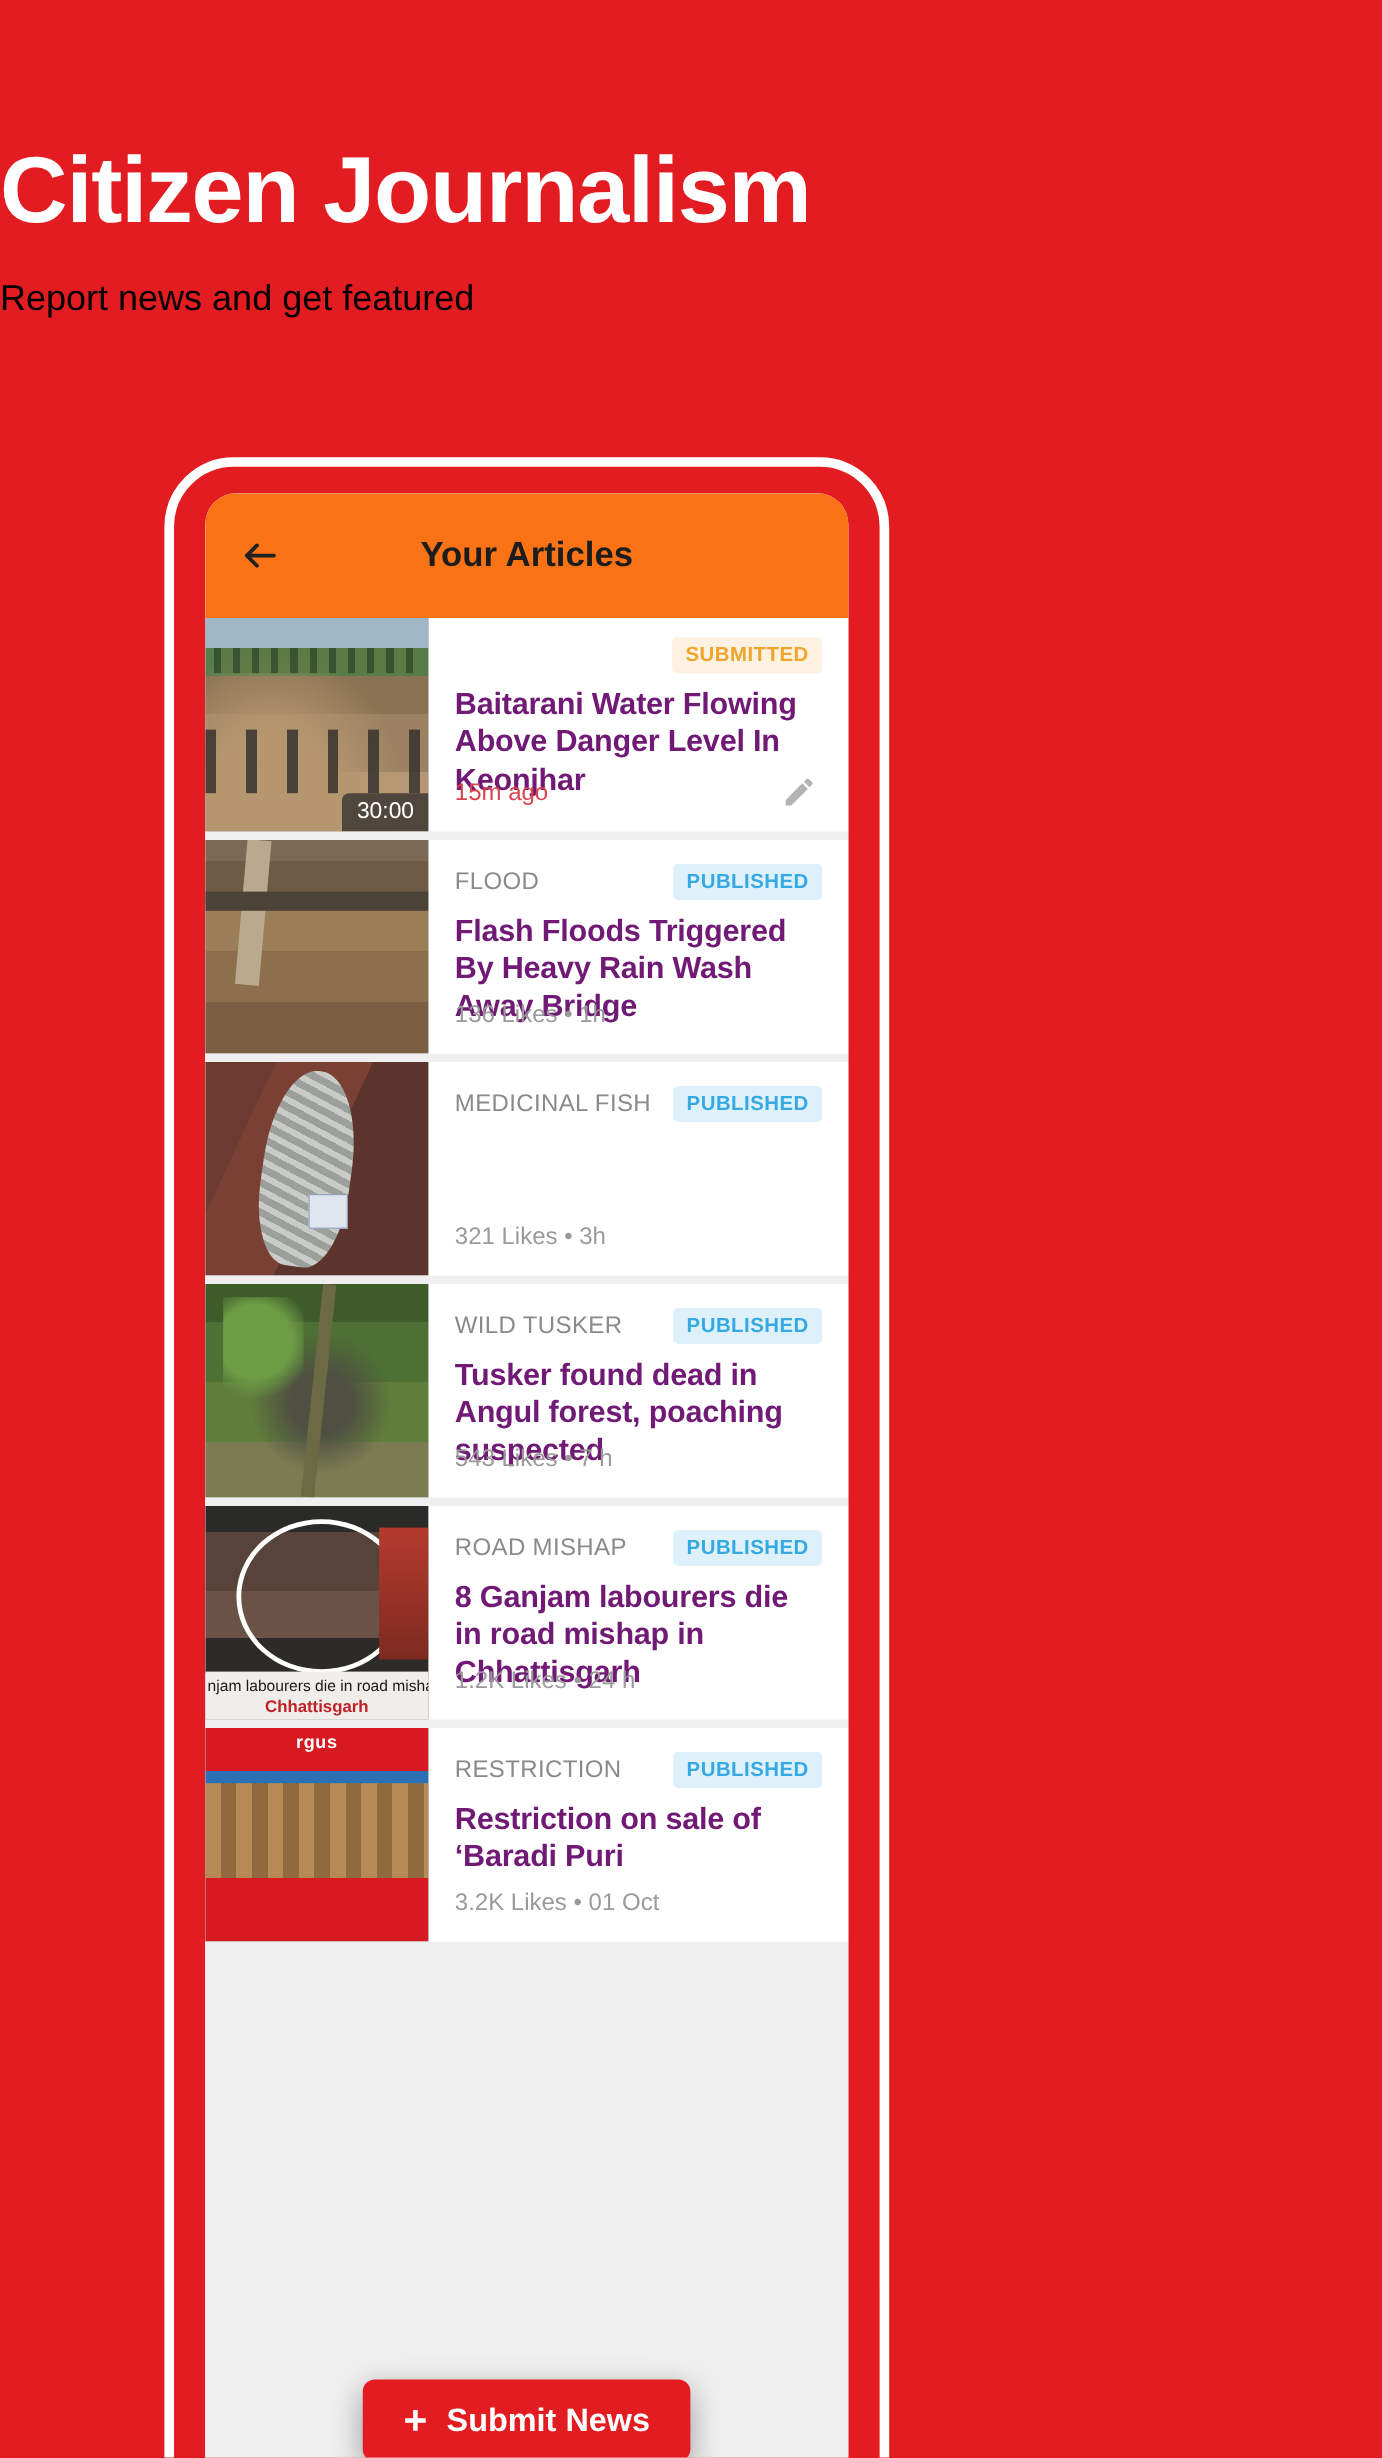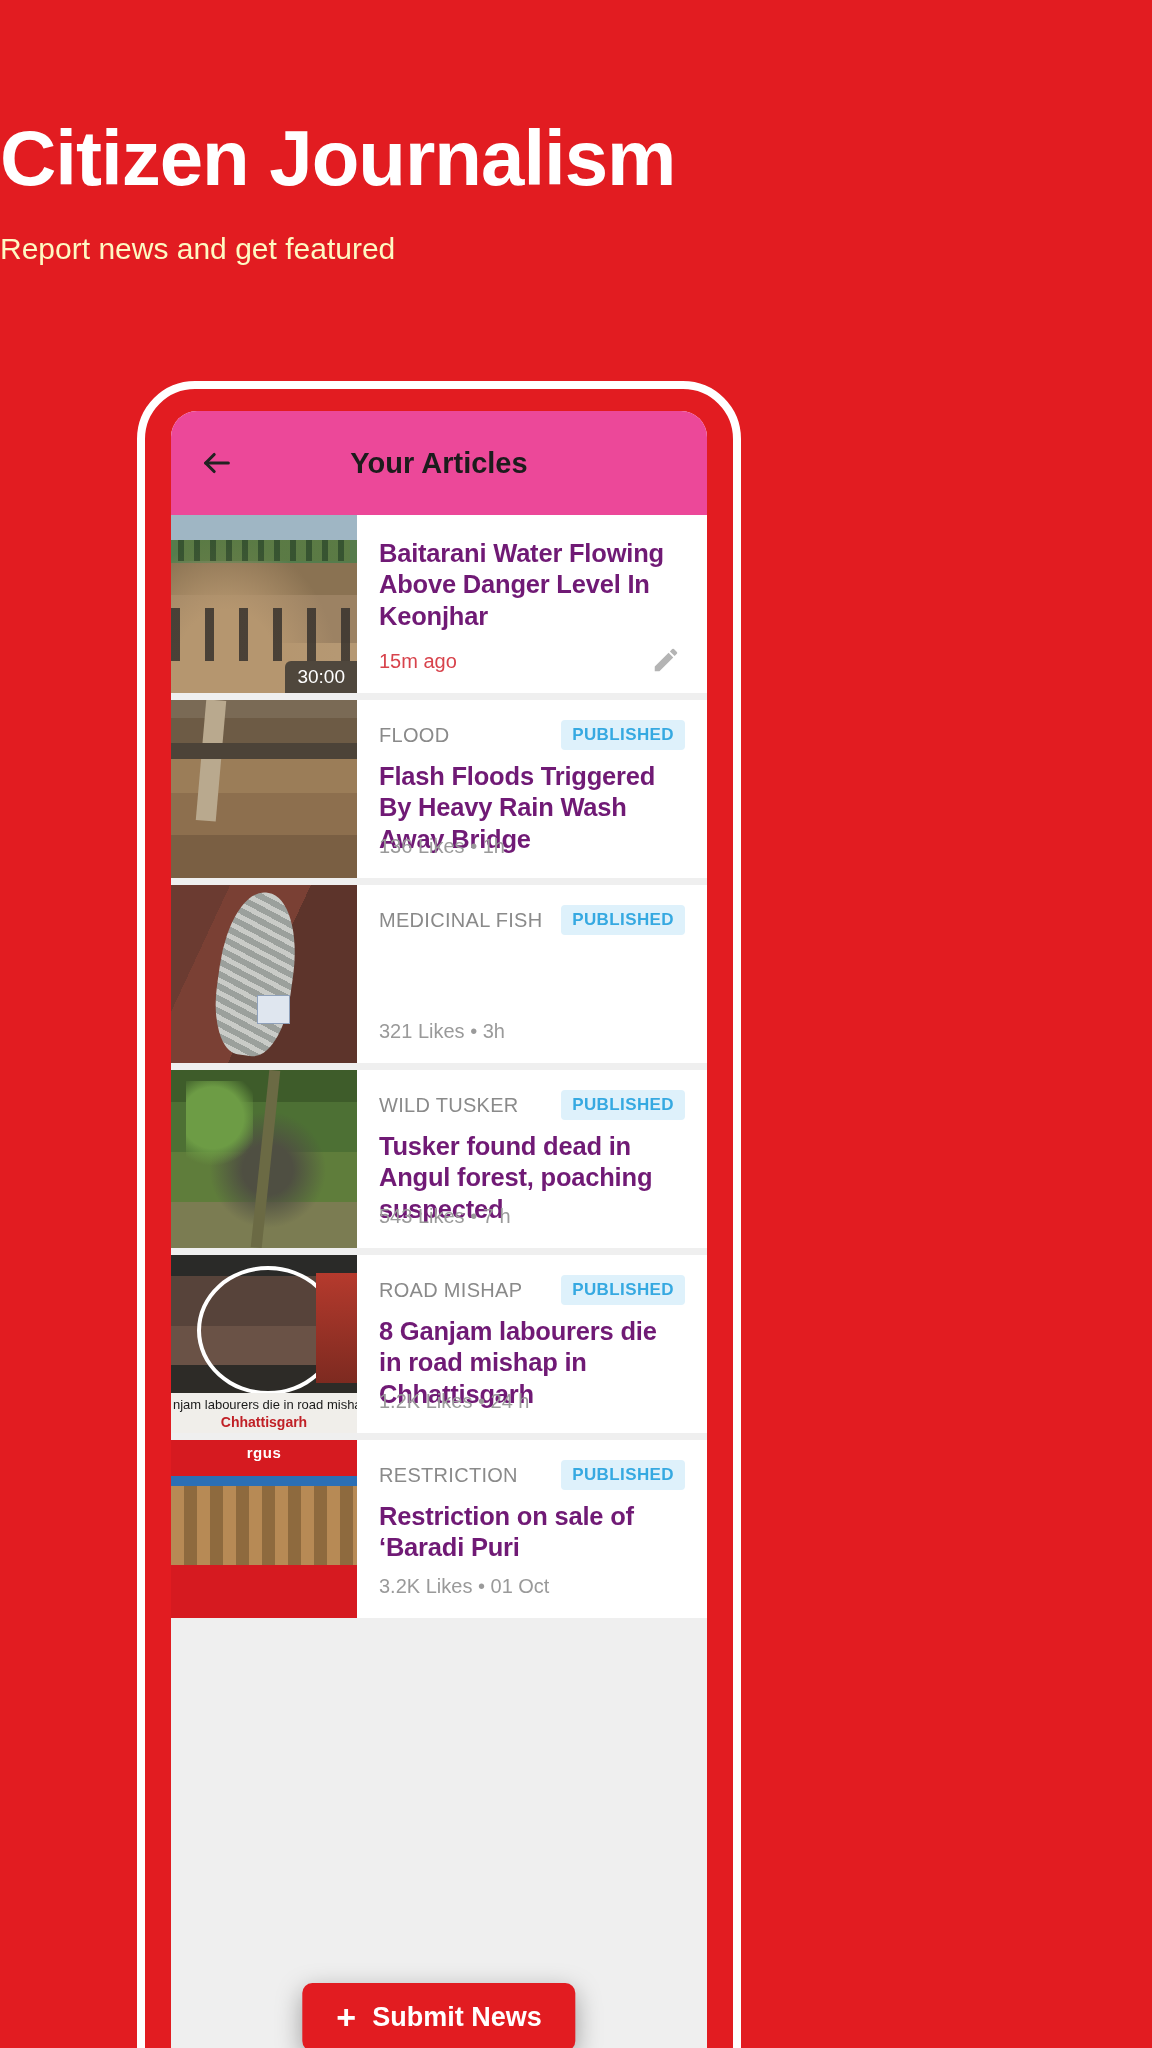--- a/index.html
+++ b/index.html
@@ -23,7 +23,7 @@
   .promo-sub {
     margin-top:32px;
     font-size:30px;
-    color:#fef9c3;
+    color:#000000;
     font-weight:400;
   }
 

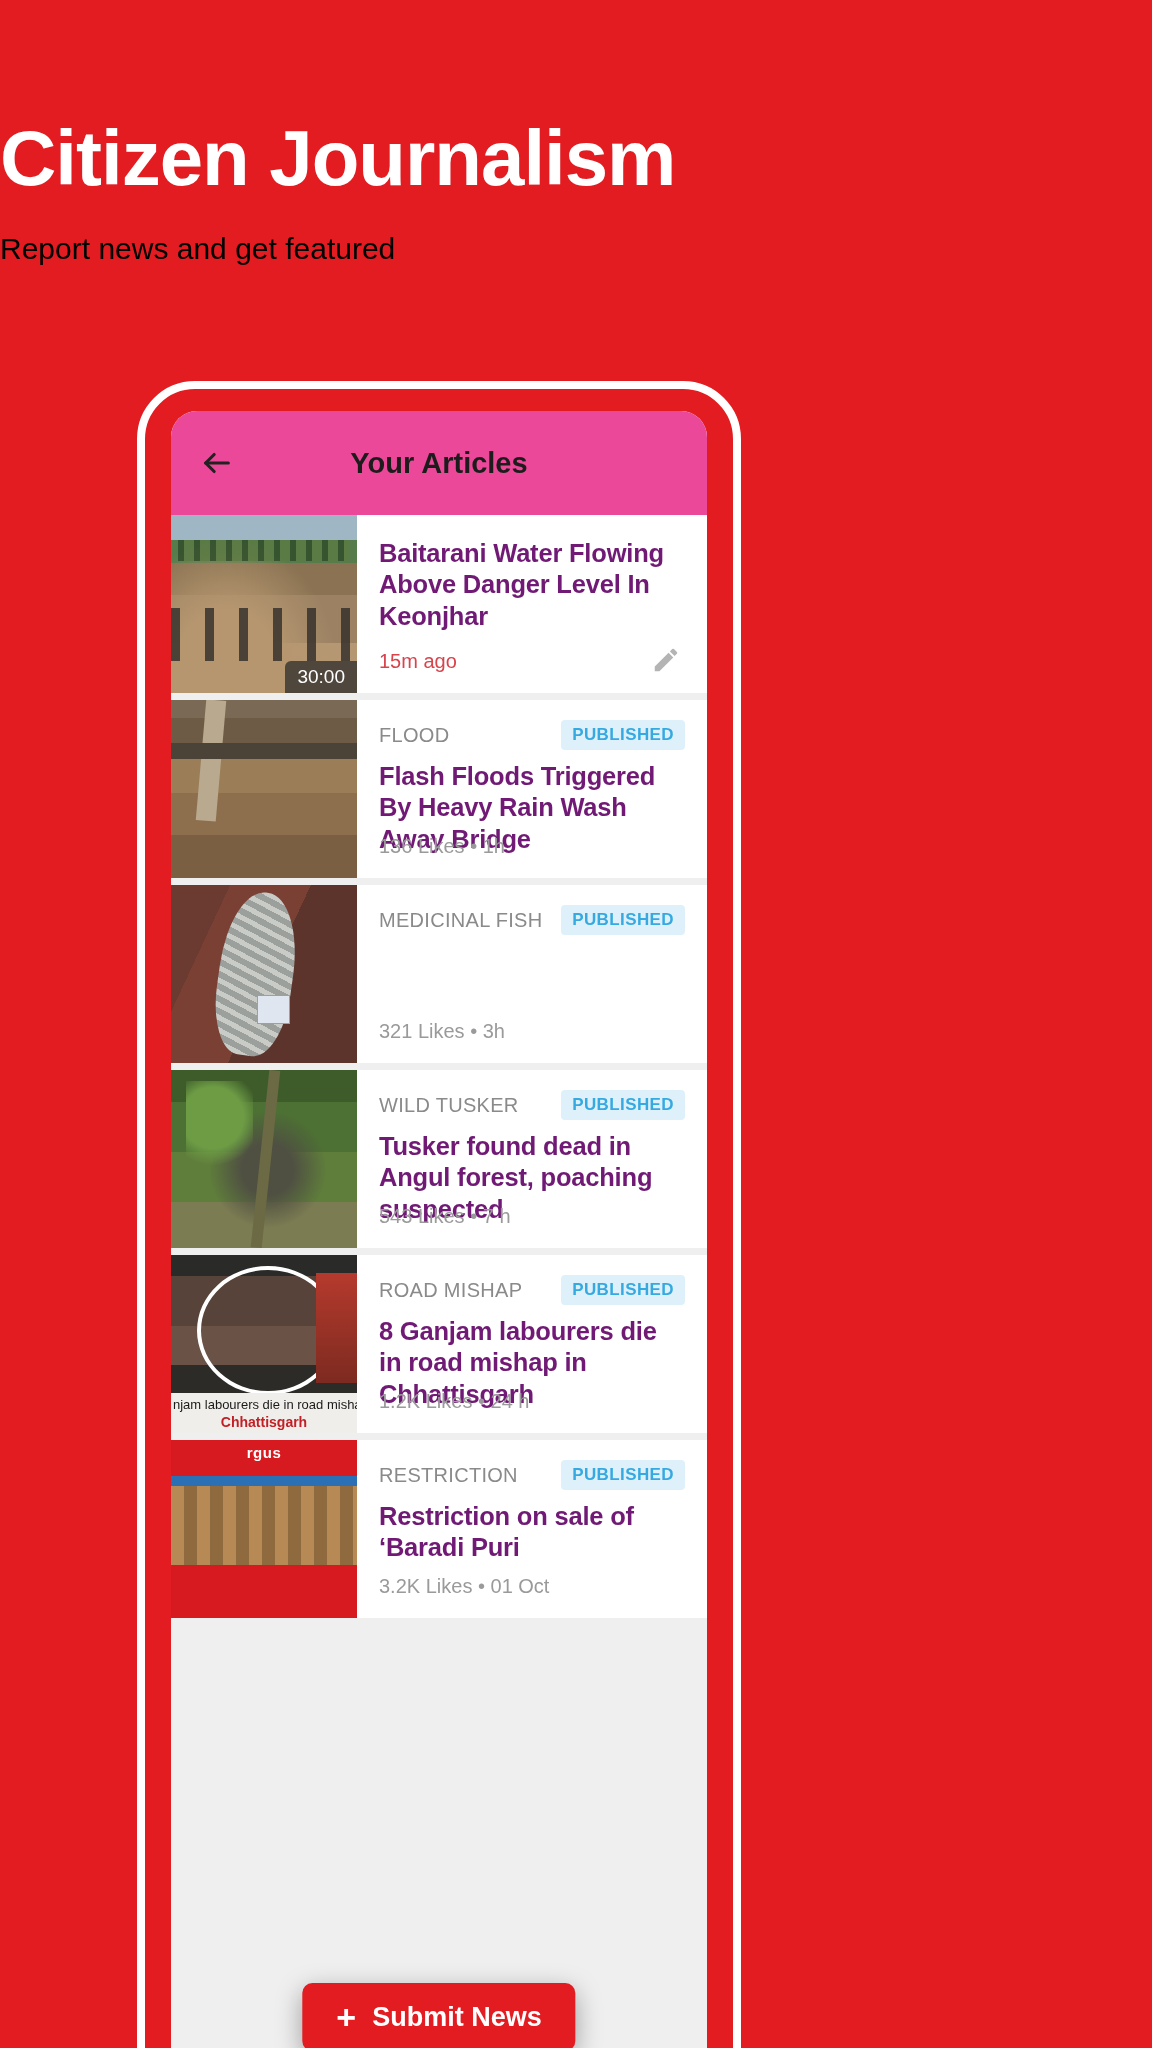--- a/index.html
+++ b/index.html
@@ -55,7 +55,7 @@
     display:flex;
     align-items:center;
     padding:0 26px;
-    background:#ec4899;
+    background:#f97316;
     position:relative;
     flex:0 0 auto;
   }

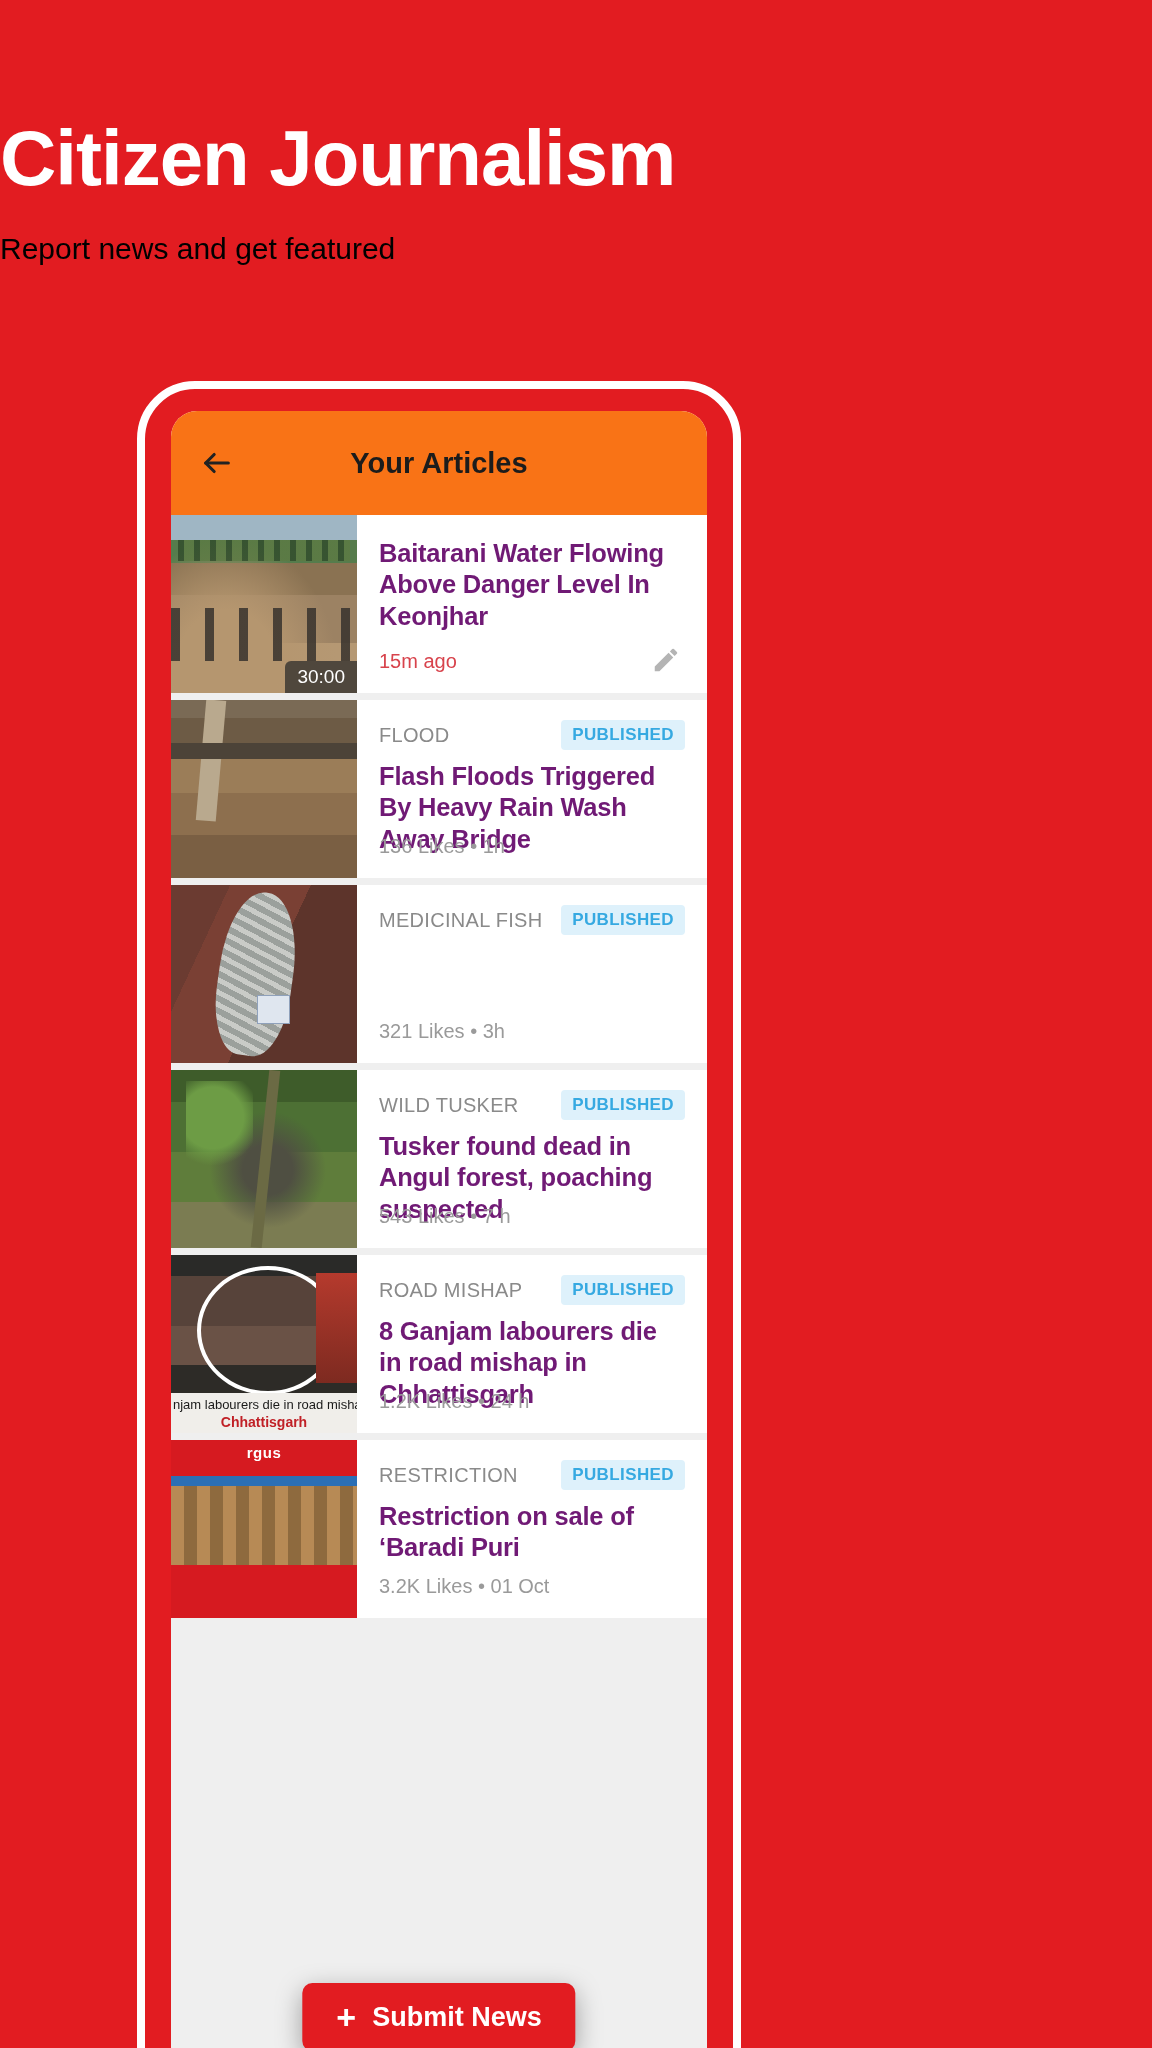--- a/index.html
+++ b/index.html
@@ -266,6 +266,9 @@
             <div class="dur-badge">30:00</div>
           </div>
           <div class="card-body">
+            <div class="row-top">
+              <div class="badge submitted">SUBMITTED</div>
+            </div>
             <div class="headline">Baitarani Water Flowing Above Danger Level In Keonjhar</div>
             <div class="meta time-red">15m ago</div>
             <div class="pencil"><svg width="30" height="30" viewBox="0 0 24 24" fill="currentColor">

